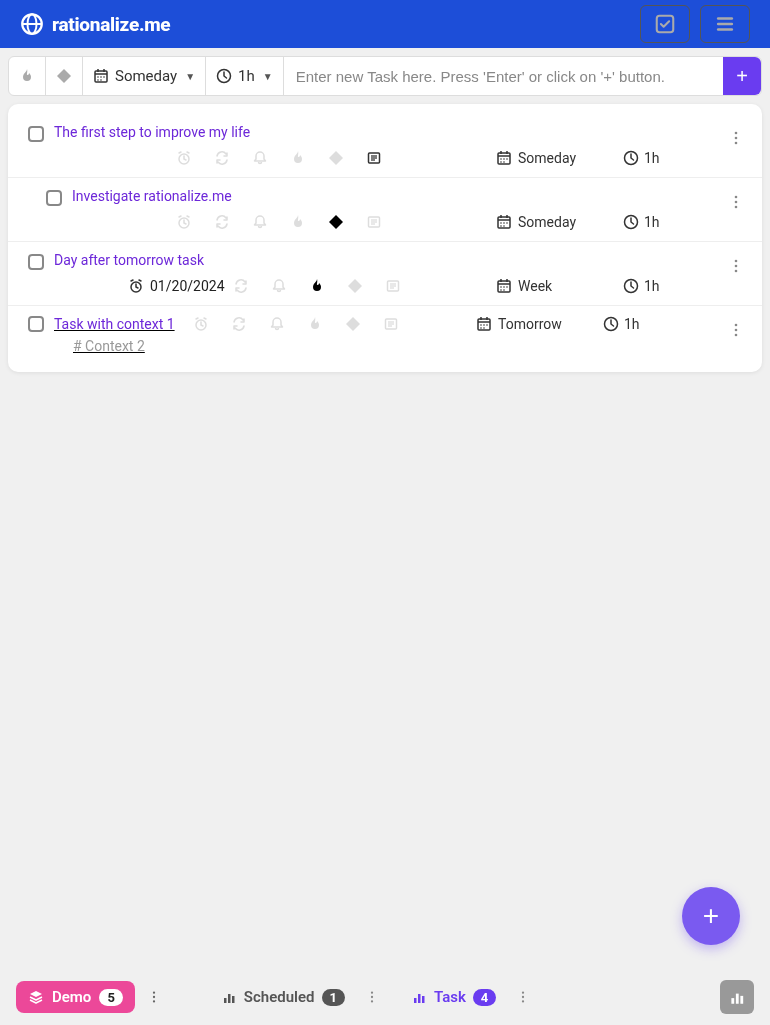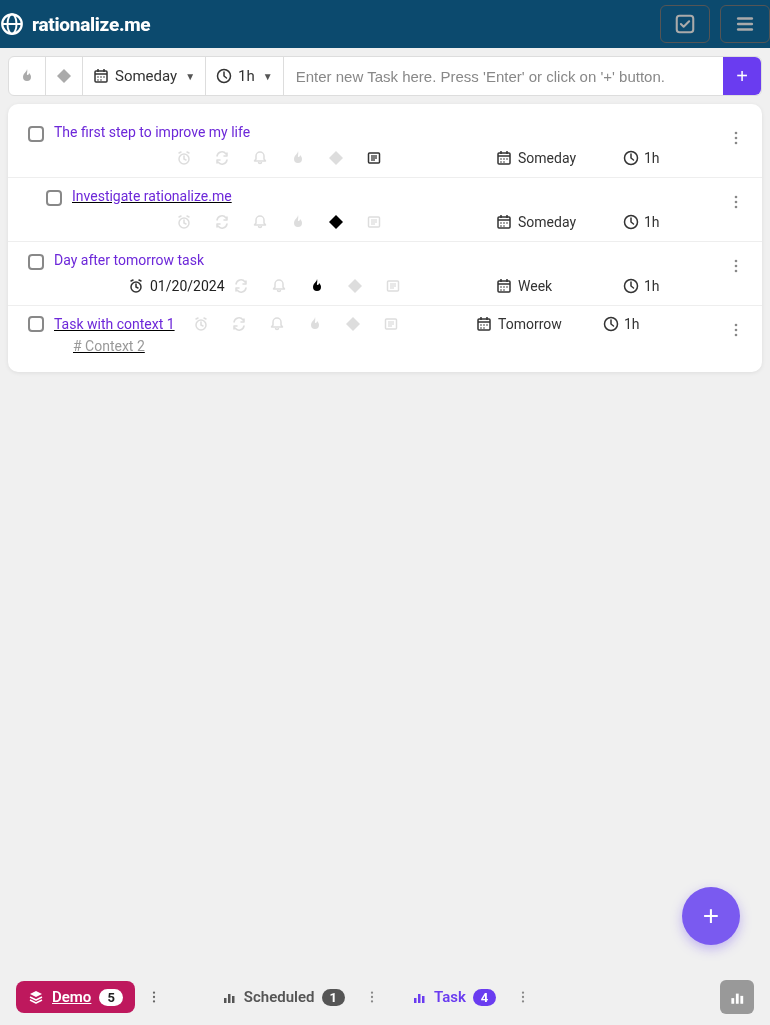--- a/index.html
+++ b/index.html
@@ -14,12 +14,12 @@
 
 
 .header {
-  background: #0c4a6e;
+  background: #1d4ed8;
   height: 48px;
   display: flex;
   align-items: center;
   justify-content: space-between;
-  padding: 0 0;
+  padding: 0 20px;
 }
 .logo-area { display: flex; align-items: center; gap: 8px; }
 .logo-icon { width: 24px; height: 24px; color: #fff; }

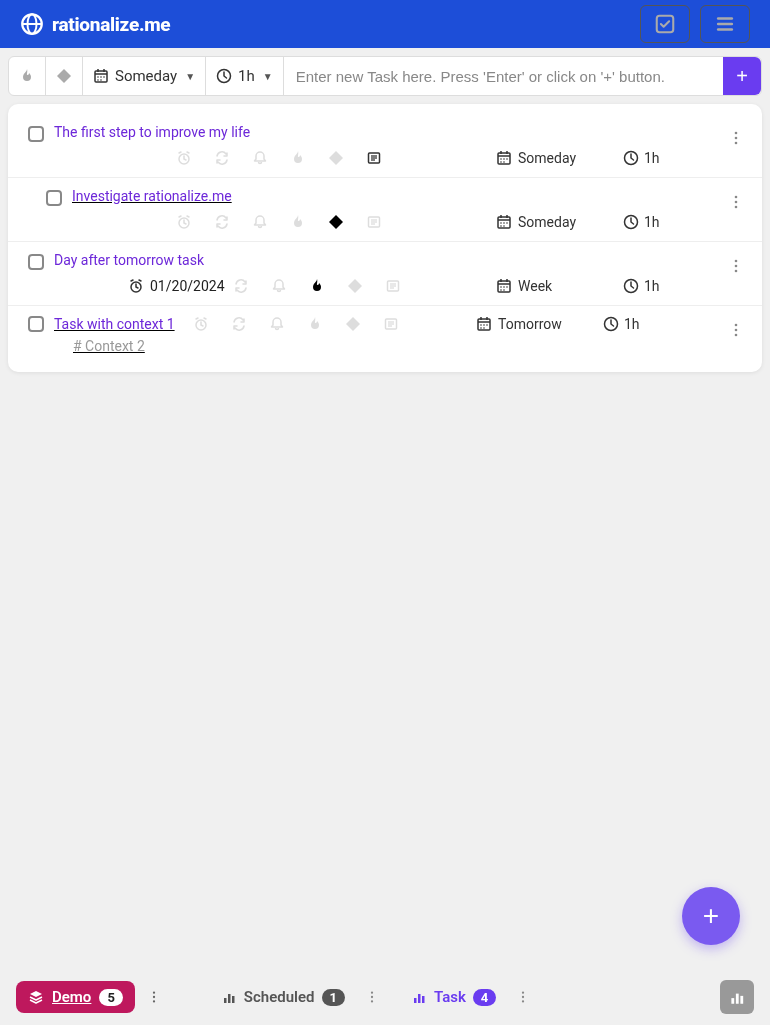--- a/index.html
+++ b/index.html
@@ -91,7 +91,7 @@
   position: relative;
 }
 .task-row:last-child { border-bottom: none; }
-.task-row.indented { padding-left: 38px; text-decoration: underline; }
+.task-row.indented { padding-left: 38px; }
 .task-main {
   display: flex;
   align-items: flex-start;

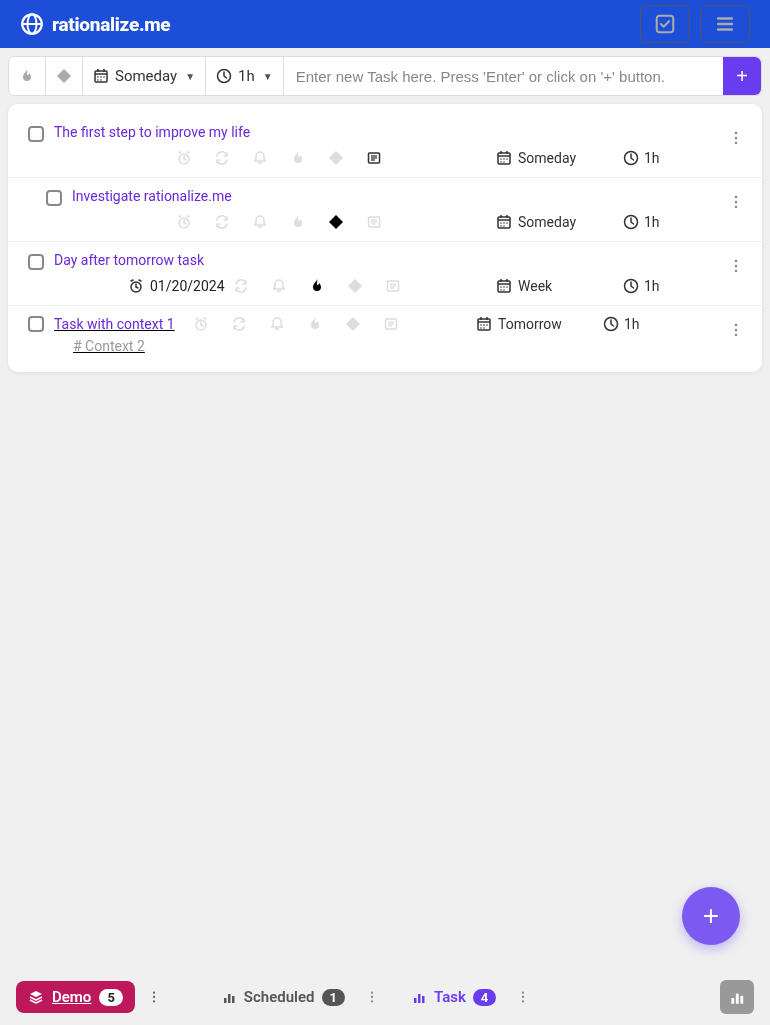--- a/index.html
+++ b/index.html
@@ -180,7 +180,7 @@
   font-weight: 600;
   cursor: pointer;
 }
-.bb-pill.dark { background: #be185d; color: #fff; text-decoration: underline; }
+.bb-pill.dark { background: #ec4899; color: #fff; }
 .bb-pill .badge {
   background: #fff; color: #333;
   border-radius: 10px;

